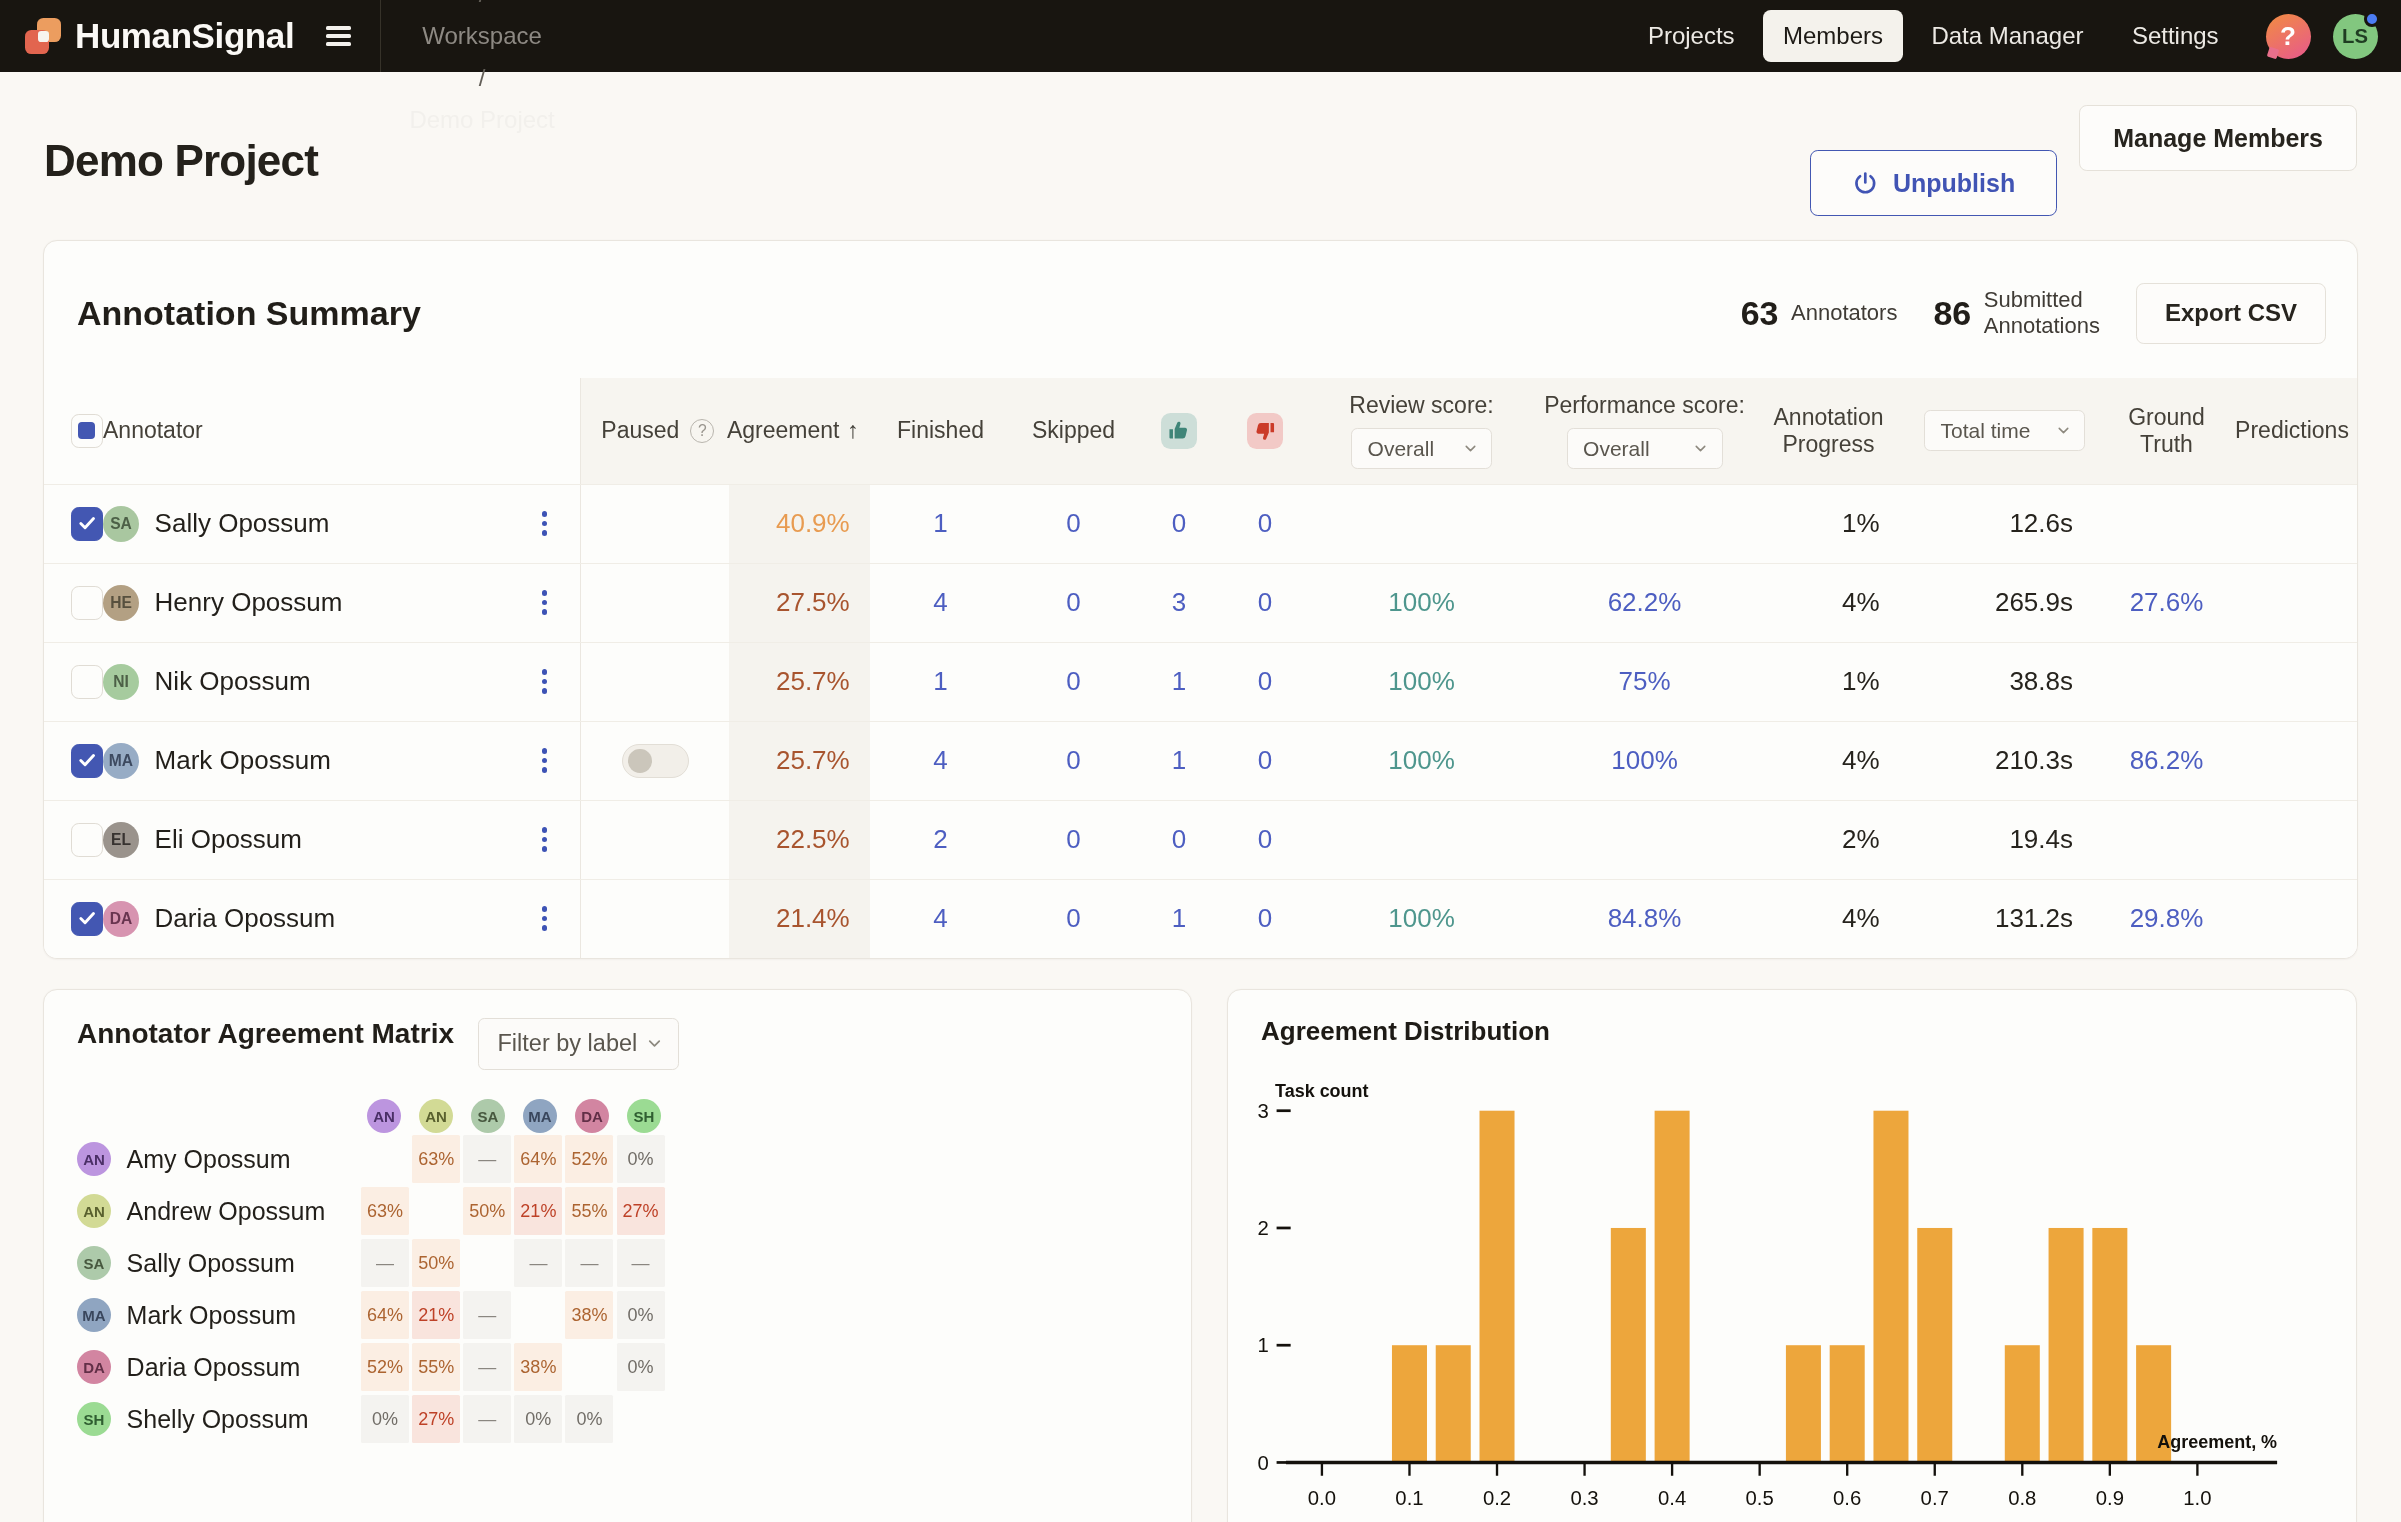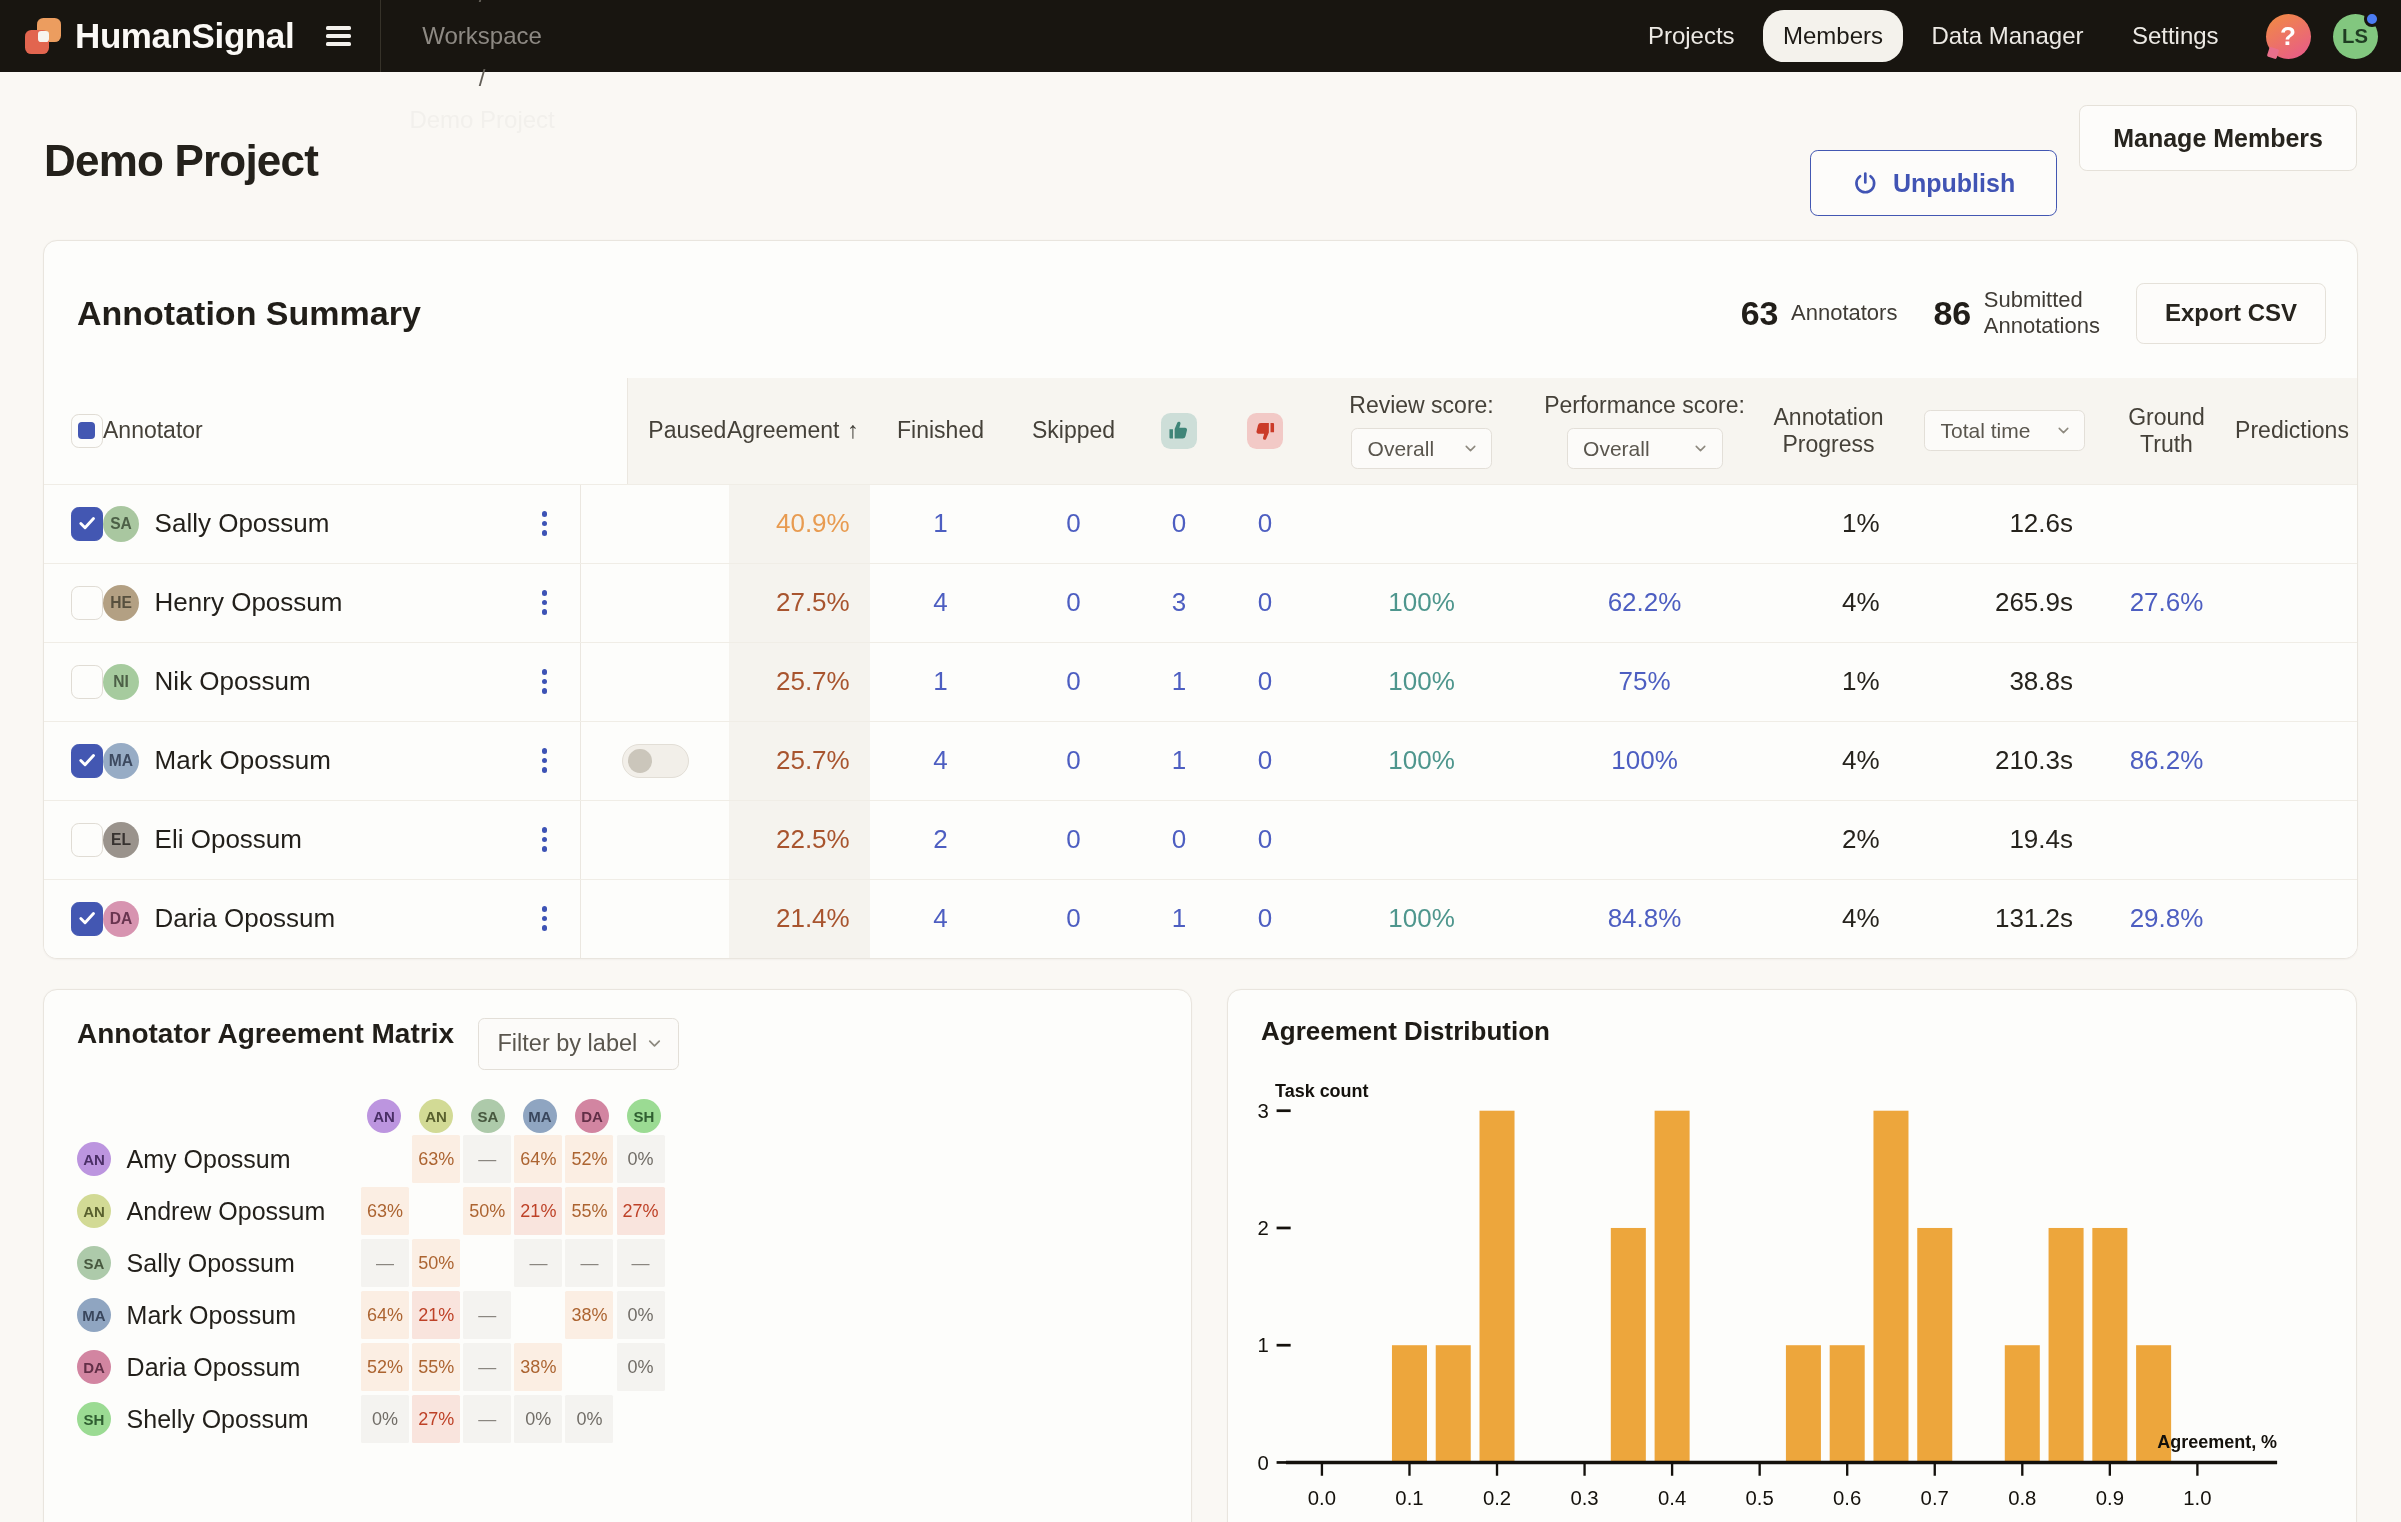--- a/index.html
+++ b/index.html
@@ -27,7 +27,7 @@
   .crumb-sep { color:#635F58; }
   .topnav { margin-left:auto; display:flex; align-items:center; gap:7.8px; font-size:24px; }
   .nav-item { color:#ECE9E4; padding:11.7px 20.3px; border-radius:7.8px; cursor:pointer; }
-  .nav-item.active { background:#F4F2EC; color:#1E1B16;border-radius:21px; }
+  .nav-item.active { background:#F4F2EC; color:#1E1B16; }
   .help-bubble { position:relative; width:45px; height:45px; border-radius:50%;
     background:linear-gradient(150deg,#F0854C 15%,#E85D86 90%);
     display:flex; align-items:center; justify-content:center;

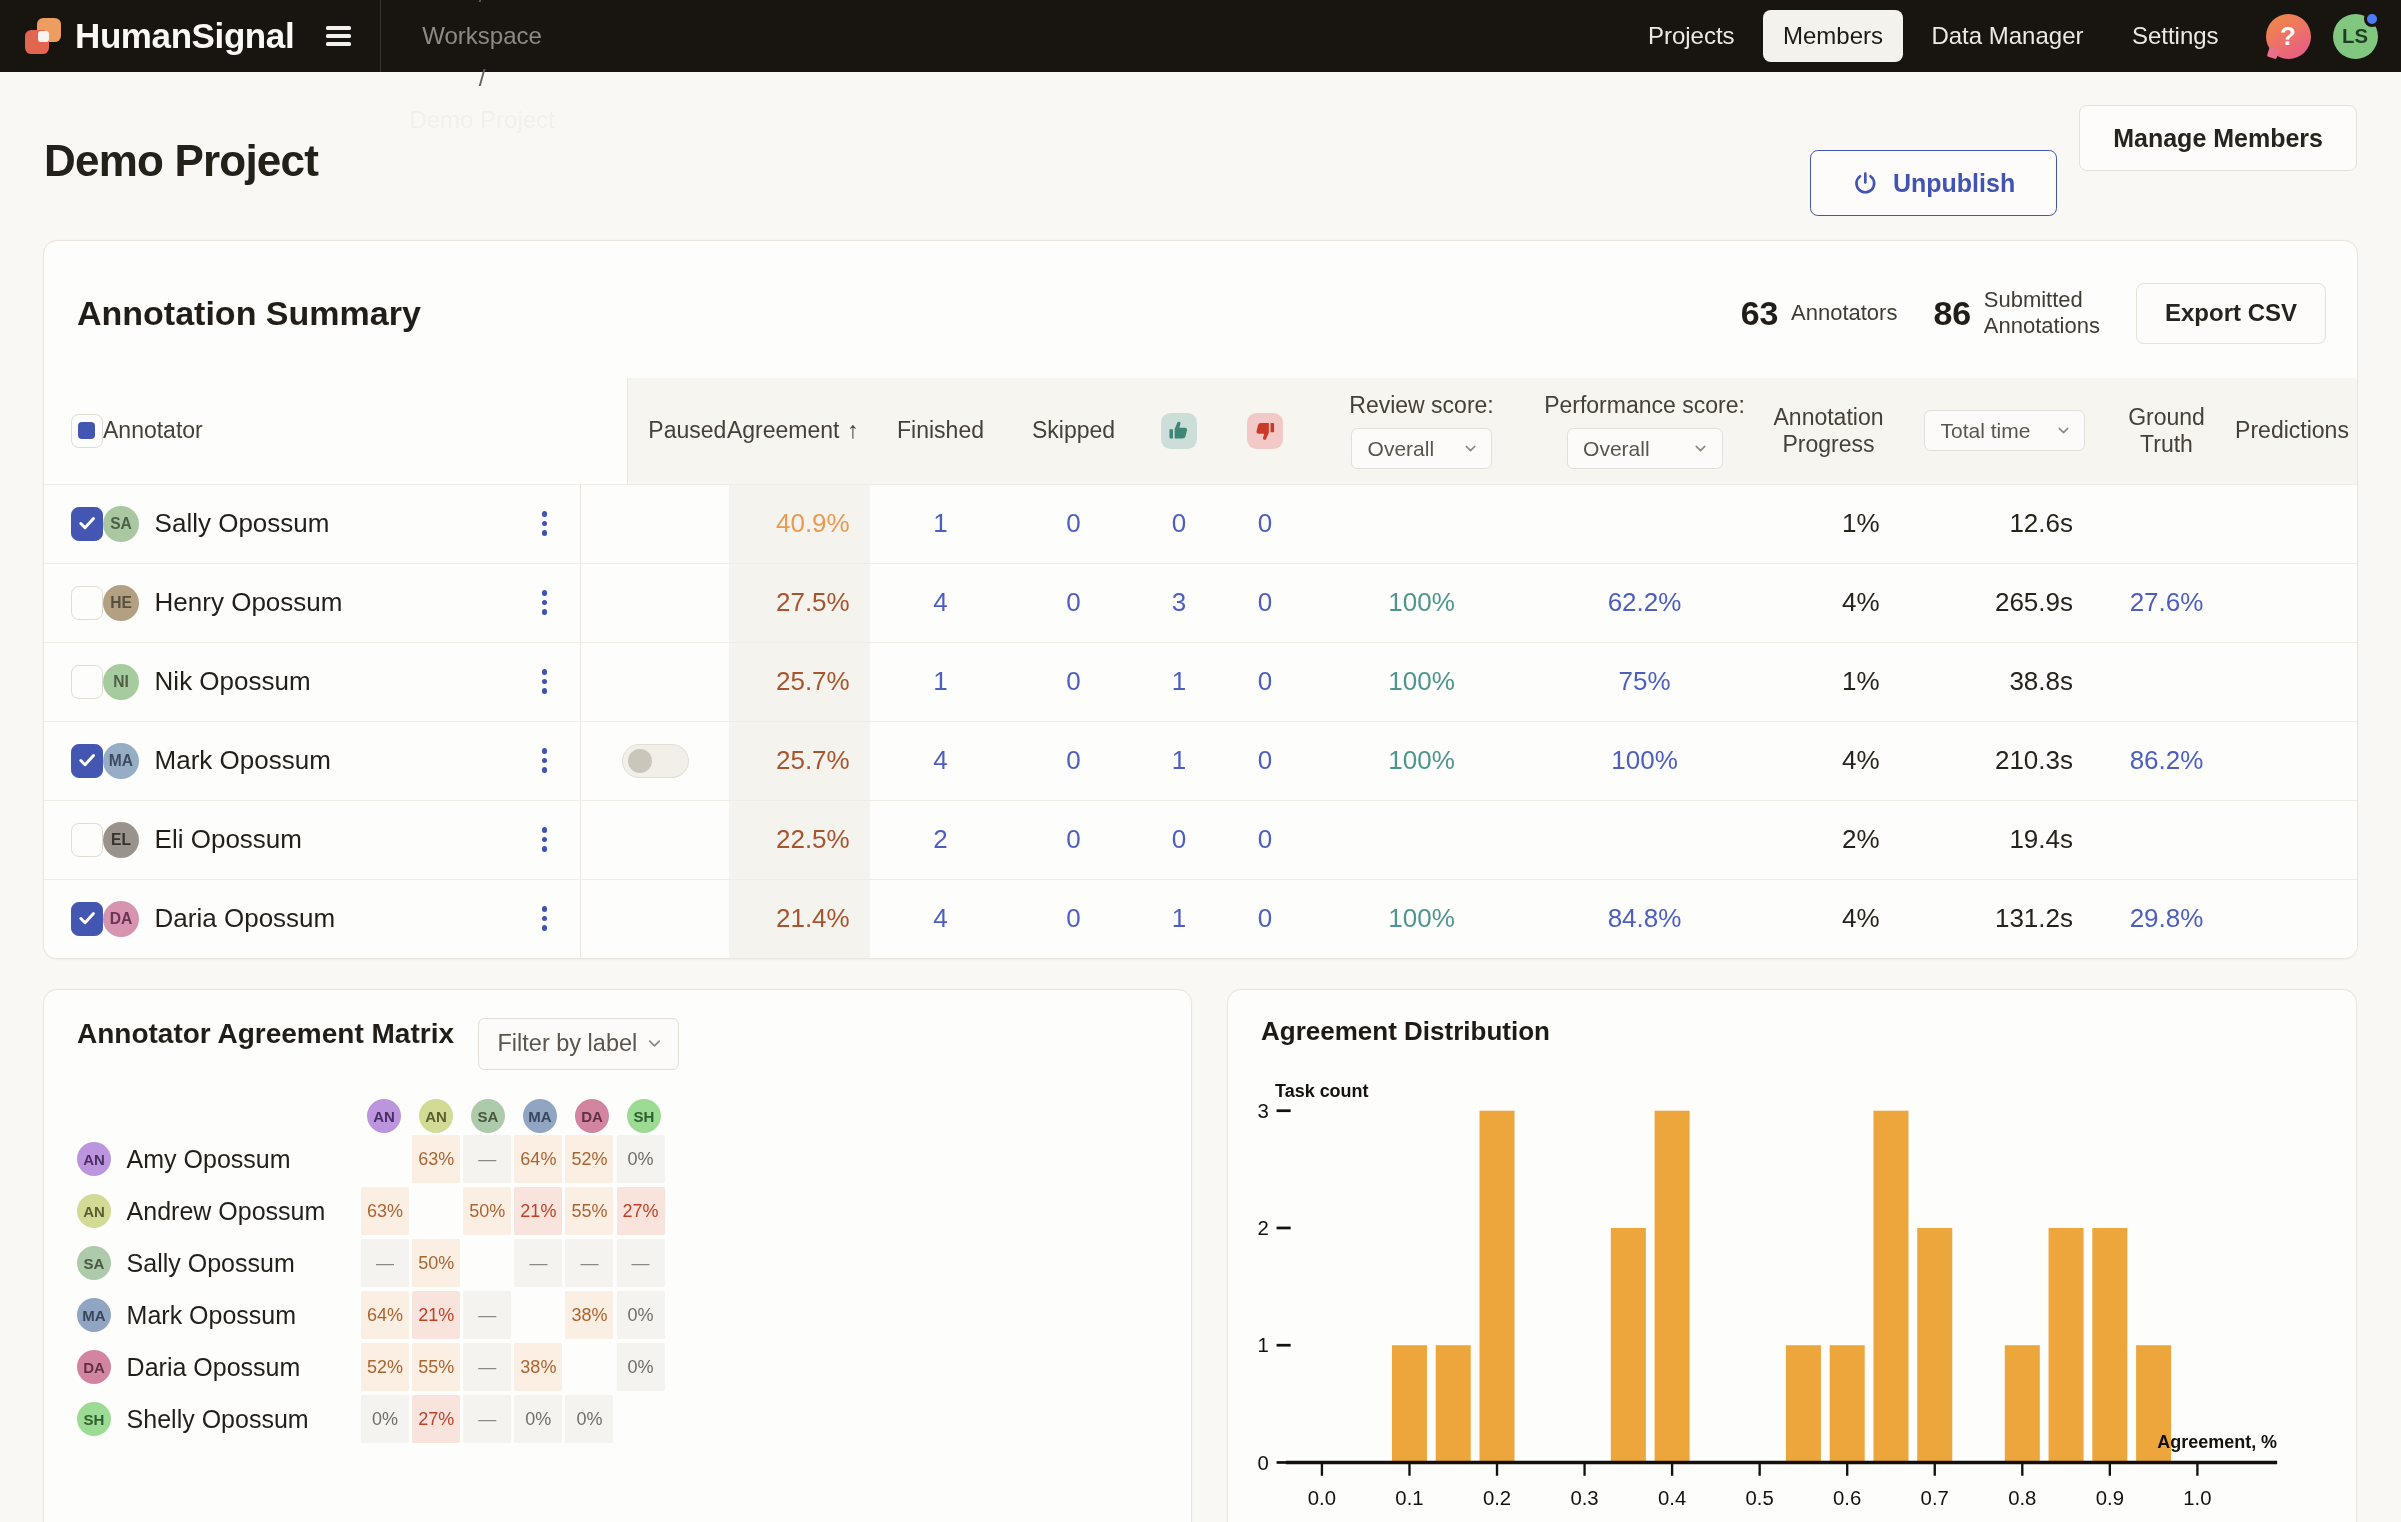--- a/index.html
+++ b/index.html
@@ -83,7 +83,7 @@
   .c-kebab { justify-content:center; flex-direction:column; gap:3.9px; cursor:pointer; }
   .c-kebab i { width:5.5px; height:5.5px; border-radius:50%; background:#3D53B5; }
   .c-paused { justify-content:center; }
-  .h-paused { justify-content:flex-start; padding-left:20.3px; gap:11px;margin-left:47px; }
+  .h-paused { justify-content:flex-start; padding-left:20.3px; gap:11px; }
   .qmark { width:24px; height:24px; border-radius:50%; border:1.6px solid #B9B5AE; color:#98948D;
     font-size:15.6px; display:flex; align-items:center; justify-content:center; }
   .c-agree { background:#F5F3EE; justify-content:flex-end; padding-right:20.3px; font-size:26px; }

